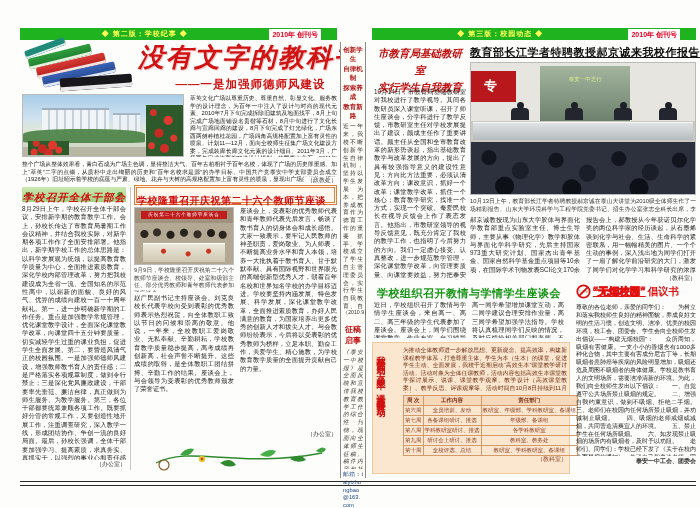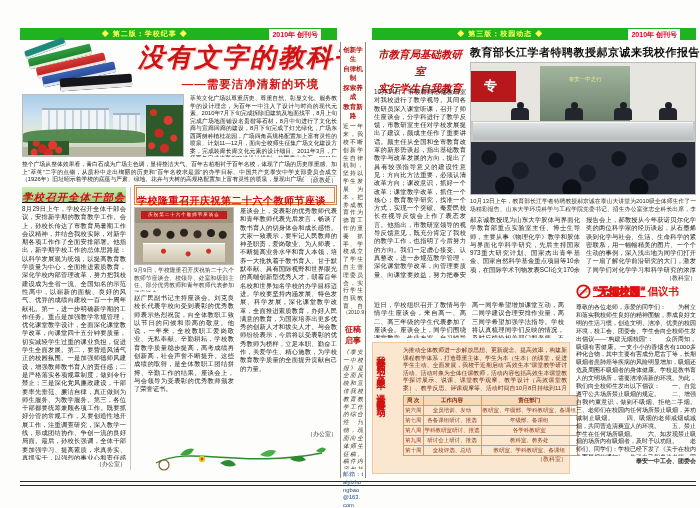--- a/index.html
+++ b/index.html
@@ -13,7 +13,7 @@
   .txt{font-size:6.3px;line-height:1.32;text-align:justify;color:#1c1c1c;overflow:hidden;}
   .small{font-size:5.8px;line-height:1.3;text-align:justify;color:#222;overflow:hidden;}
   .attr{font-size:6px;color:#333;text-align:right;line-height:1.2;}
-  .serifhead{font-family:Liberation Serif, serif;font-style:italic;font-weight:bold;color:#c01010;}
+  .serifhead{font-family:Liberation Mono, monospace;font-style:italic;font-weight:bold;color:#c01010;}
   .vrule{width:1px;background:#c9c9c9;}
   
   .main-title{font-family:"Liberation Serif",serif;font-style:italic;font-weight:bold;color:#cf1212;font-size:26px;letter-spacing:2px;line-height:36px;white-space:nowrap;text-shadow:1px 1px 0 #f3c0c0;}

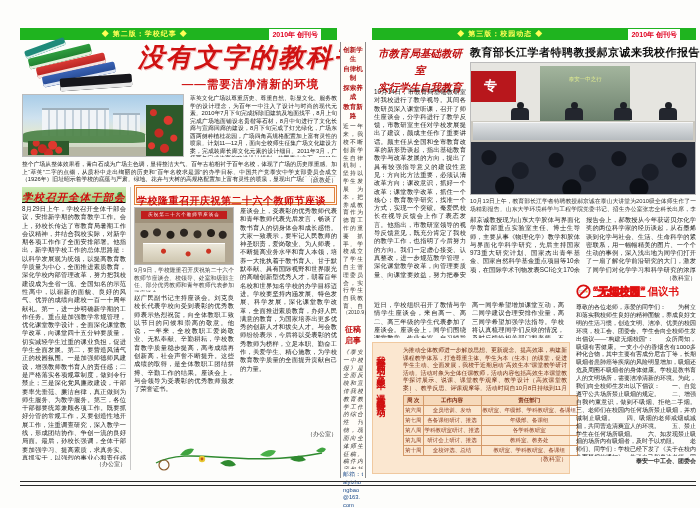--- a/index.html
+++ b/index.html
@@ -68,7 +68,7 @@
   .band-green span{font-family:"Liberation Serif",serif;font-style:italic;font-weight:bold;color:#d01010;font-size:10.5px;letter-spacing:1px;line-height:15px;}
   .box-red{border:3px double #e0813c;background:#fff7ee;text-align:left;}
   .box-red span{color:#d01010;font-weight:bold;font-size:10px;font-family:"Liberation Serif",serif;line-height:12px;letter-spacing:.5px;}
-  .head-black{color:#111;font-weight:bold;font-size:11px;text-align:right;letter-spacing:.5px;line-height:16px;white-space:nowrap;}
+  .head-black{color:#111;font-weight:bold;font-size:11px;text-align:right;letter-spacing:.5px;line-height:16px;white-space:nowrap;text-decoration:underline;}
   .head-green{color:#169416;font-weight:bold;font-size:11px;letter-spacing:.5px;text-align:center;white-space:nowrap;}
   .hollow{color:#ffecec;-webkit-text-stroke:.7px #e01010;text-shadow:0 0 1px #e01010;text-decoration:underline;}
   .nos-head{color:#e01010;font-weight:bold;font-size:10.5px;white-space:nowrap;display:flex;align-items:center;gap:2px;}

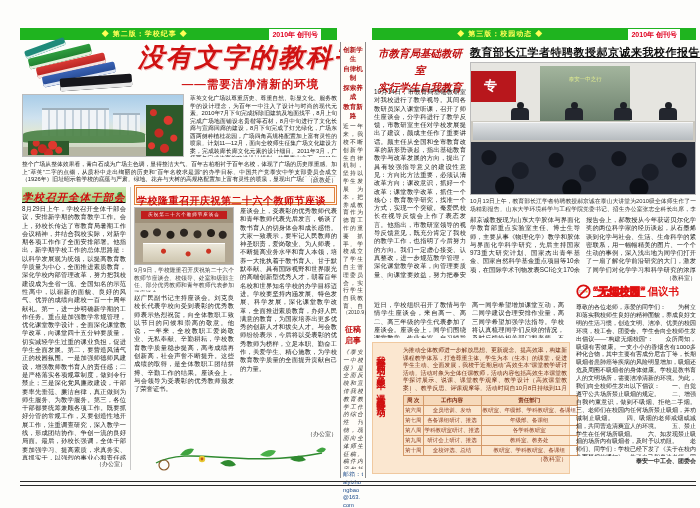--- a/index.html
+++ b/index.html
@@ -105,7 +105,7 @@
   </div>
 
   <div class="ab main-title" style="left:138px;top:40px;width:200px;height:36px;">没有文字的教科书</div>
-  <div class="ab sub-title" style="left:158px;top:77px;width:185px;">——需要洁净清新的环境</div>
+  <div class="ab sub-title" style="left:158px;top:77px;width:185px;">——一是加强师德师风建设</div>
 
   <div class="ab photo photo1" style="left:22px;top:94px;width:162px;height:63px;">
     <div class="ab p1-bldg" style="left:12%;top:22%;width:42%;height:42%;"></div>

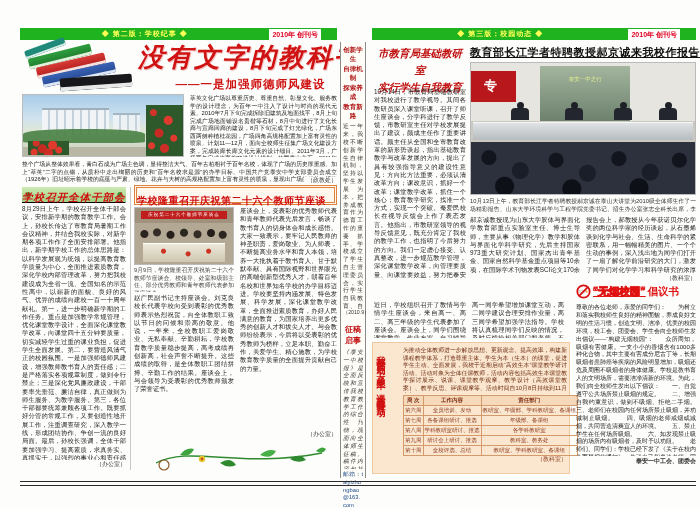--- a/index.html
+++ b/index.html
@@ -64,7 +64,7 @@
     radial-gradient(circle at 45% 90%,#0d1016 9px,transparent 10px),
     radial-gradient(circle at 75% 88%,#0d1016 9px,transparent 10px);}
   
-  .band-green{background-image:radial-gradient(circle at 6% 50%,#3f9c3f 2px,transparent 3px),radial-gradient(circle at 94% 50%,#3f9c3f 2px,transparent 3px),linear-gradient(#cdeab4,#a0d081);text-align:left;text-decoration:underline;}
+  .band-green{background-image:radial-gradient(circle at 6% 50%,#3f9c3f 2px,transparent 3px),radial-gradient(circle at 94% 50%,#3f9c3f 2px,transparent 3px),linear-gradient(#cdeab4,#a0d081);text-align:right;}
   .band-green span{font-family:"Liberation Serif",serif;font-style:italic;font-weight:bold;color:#d01010;font-size:10.5px;letter-spacing:1px;line-height:15px;}
   .box-red{border:3px double #e0813c;background:#fff7ee;text-align:left;}
   .box-red span{color:#d01010;font-weight:bold;font-size:10px;font-family:"Liberation Serif",serif;line-height:12px;letter-spacing:.5px;}

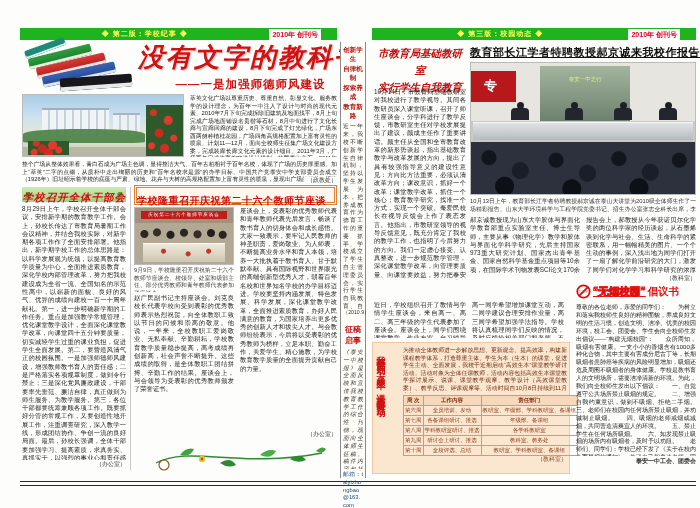--- a/index.html
+++ b/index.html
@@ -214,6 +214,7 @@
   <div class="ab txt" style="left:586px;top:216px;width:110px;height:58px;">报告会上，郝教授从今年获诺贝尔化学奖的两位科学家的经历谈起，从石墨烯谈到化学与社会、生活、生命科学的紧密联系，用一幅幅精美的图片、一个个生动的事例，深入浅出地为同学们打开了一扇了解化学前沿研究的大门，激发了同学们对化学学习和科学研究的浓厚兴趣，现场气氛热烈，掌声不断。</div>
   <div class="ab attr" style="left:640px;top:275px;width:56px;">（教科室）</div>
 
+  <div class="ab head-green" style="left:374px;top:286px;width:190px;">学校组织召开教情与学情学生座谈会</div>
   <div class="ab txt" style="left:374px;top:301px;width:92px;height:37px;">近日，学校组织召开了教情与学情学生座谈会，来自高一、高二、高三年级的学生代表参加了座谈会。座谈会上，同学们围绕课堂教学、作业布置、自习辅导等方面畅所欲言，既肯定了老师们的辛勤付出，也坦诚地提出了意见和建议。</div>
   <div class="ab txt" style="left:472px;top:301px;width:92px;height:37px;">高一同学希望增加课堂互动，高二同学建议合理安排作业量，高三同学希望加强学法指导。学校将认真梳理同学们反映的情况，及时反馈给相关部门和老师，不断改进教学工作，促进教学质量的提高。</div>
 

